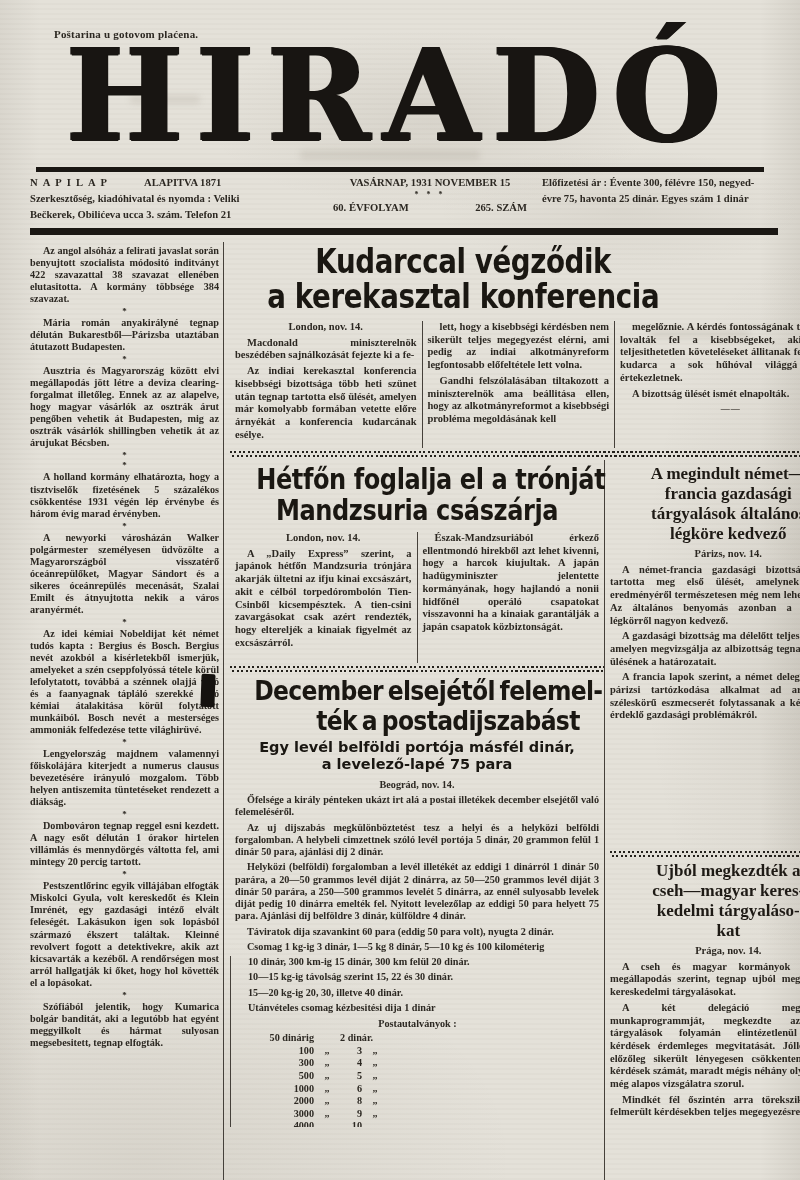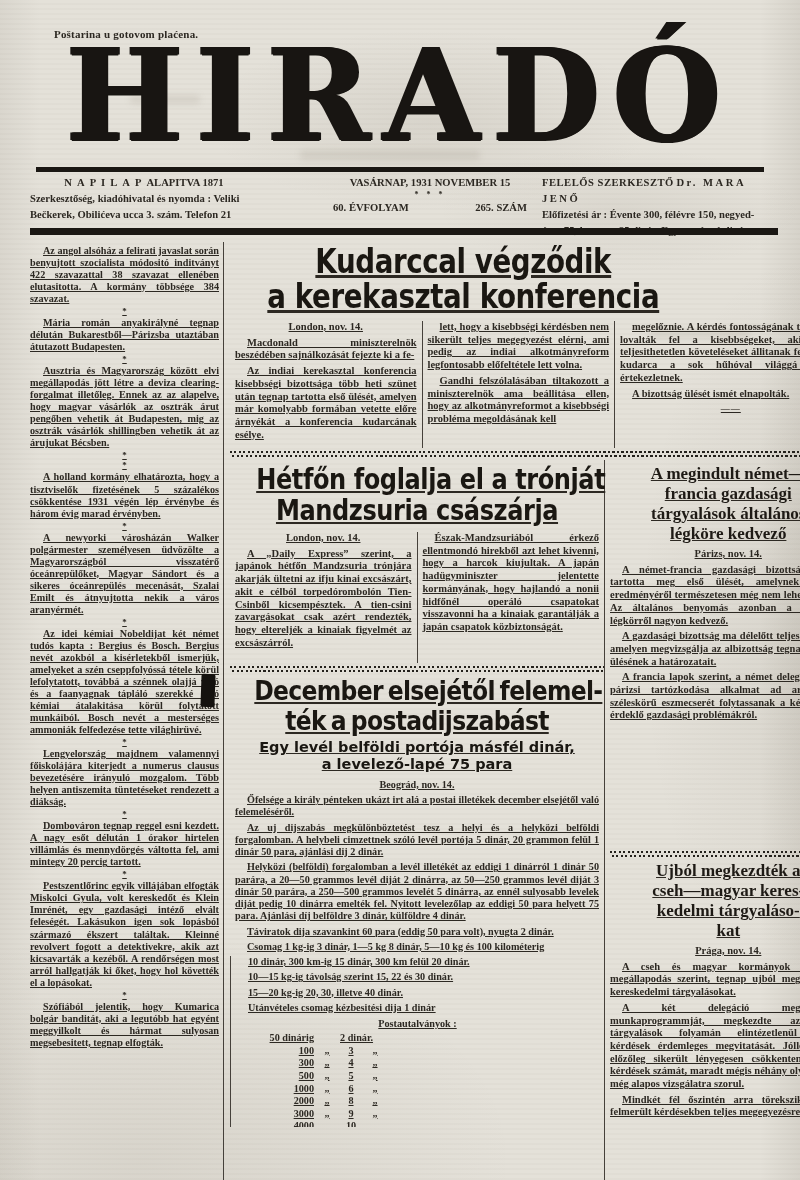--- a/index.html
+++ b/index.html
@@ -32,7 +32,7 @@
   .rule2{position:absolute;left:30px;right:22px;top:228px;height:7px;background:#1a1713;}
   .infobar{position:absolute;left:30px;right:22px;top:175px;display:flex;justify-content:space-between;font-size:10.6px;font-weight:bold;line-height:16px;}
   .info-left{width:288px;}
-  .info-left .row1{display:flex;justify-content:center;padding-right:60px;}
+  .info-left .row1{display:flex;justify-content:flex-start;padding-right:60px;gap:32px;}
   .napilap{letter-spacing:5px;}
   .info-center{width:210px;text-align:center;}
   .info-center .stars{font-size:8px;line-height:8px;letter-spacing:3px;}

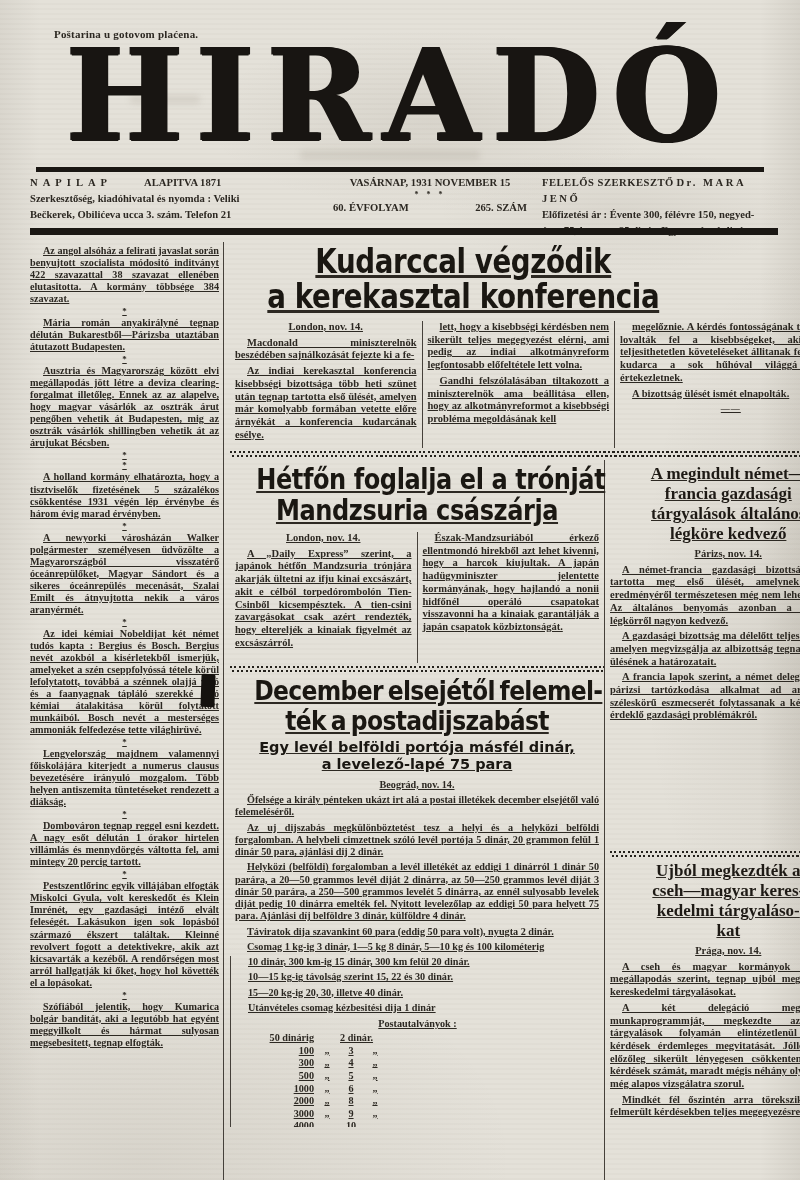--- a/index.html
+++ b/index.html
@@ -129,10 +129,6 @@
         </div>
       </div>
       <div class="info-right">
-        <div class="row1">
-          <span class="lbl">FELELŐS SZERKESZTŐ</span>
-          <span class="name">Dr. MARA JENŐ</span>
-        </div>
         <div>Előfizetési ár : Évente 300, félévre 150, negyed-</div>
         <div>évre 75, havonta 25 dinár. Egyes szám 1 dinár</div>
       </div>

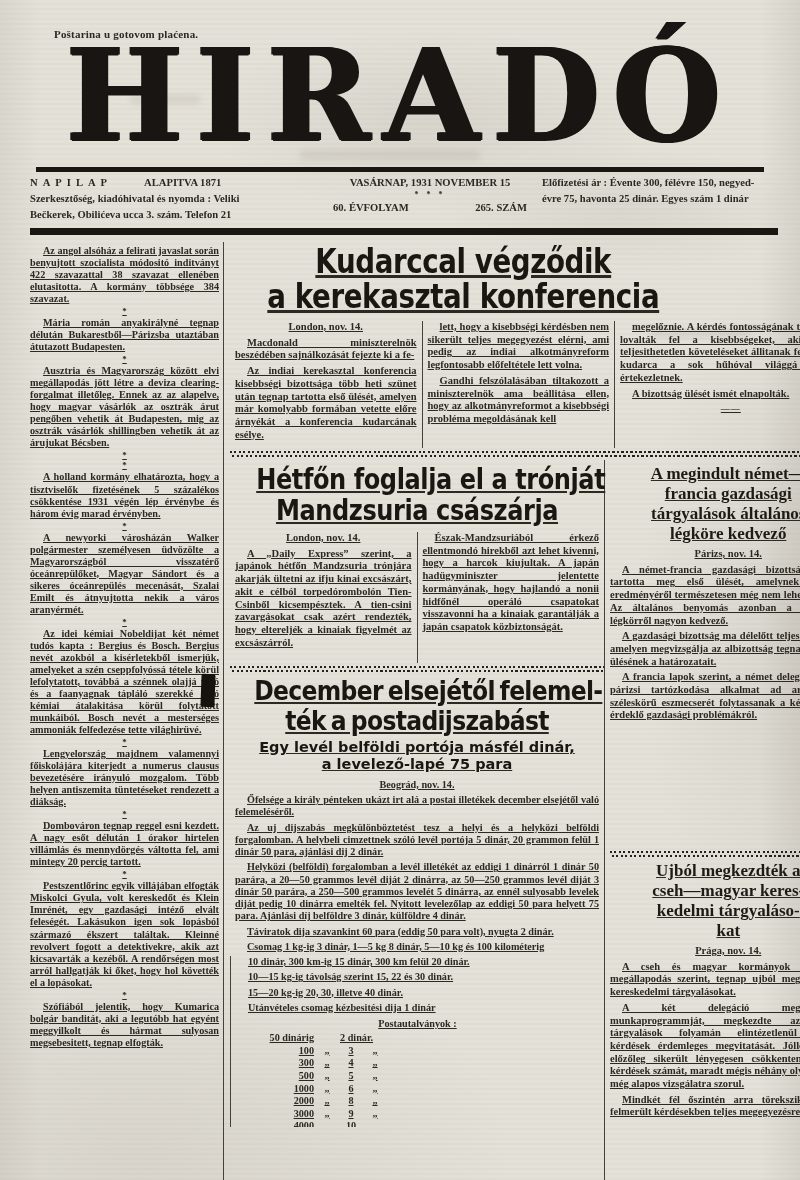--- a/index.html
+++ b/index.html
@@ -41,7 +41,7 @@
   .info-right .lbl{letter-spacing:.5px;}
   .info-right .name{letter-spacing:2.5px;}
   
-  .content{position:absolute;top:242px;left:30px;right:20px;bottom:0;display:flex;text-decoration:underline;}
+  .content{position:absolute;top:242px;left:30px;right:20px;bottom:0;display:flex;}
   
   .briefs{width:189px;flex:none;border-right:1px solid #45403a;padding:3px 4px 0 0;
     font-size:10.2px;line-height:1.18;font-weight:bold;text-align:justify;}

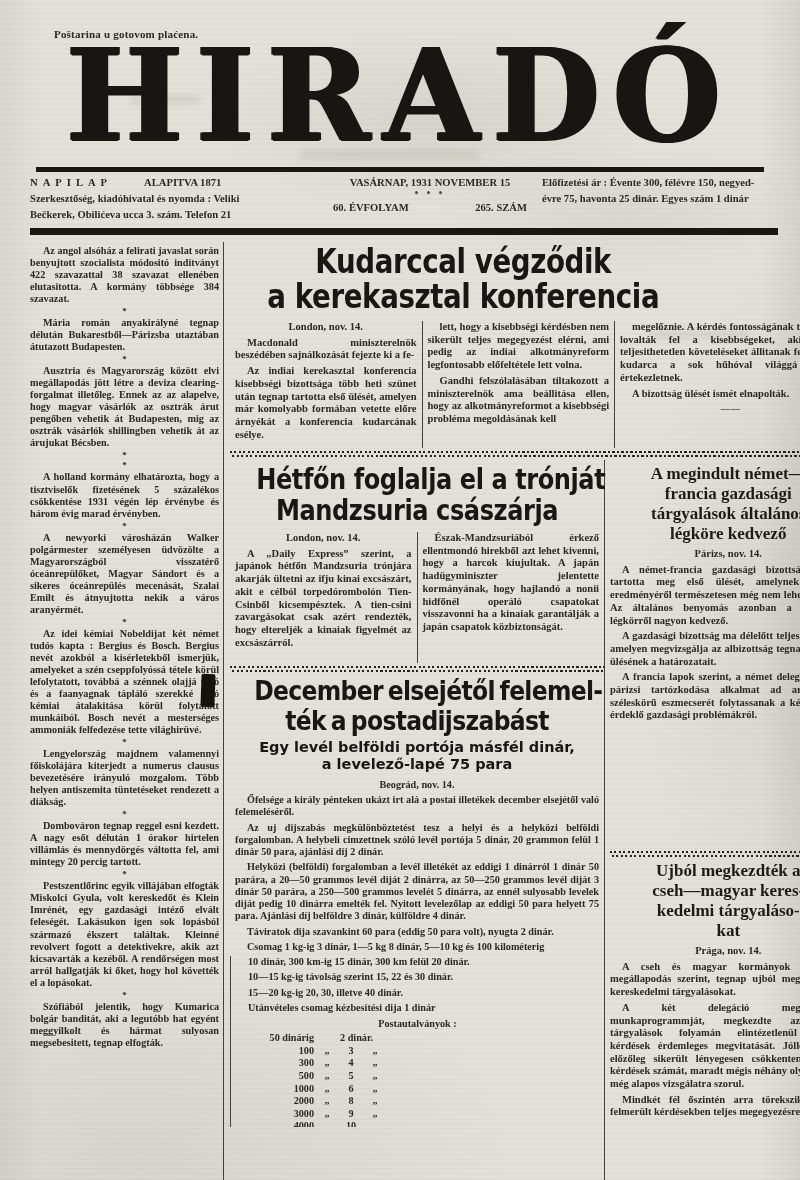--- a/index.html
+++ b/index.html
@@ -80,7 +80,7 @@
   .cols2{display:flex;height:131px;overflow:hidden;}
   .cols2 .c{flex:1;padding:0 5px;}
   
-  .art-post .hl{font-size:27px;line-height:30px;margin:4px 0 3px;}
+  .art-post .hl{font-size:27px;line-height:30px;margin:4px 0 3px;text-align:right;}
   .art-post .hl .l{display:block;transform:scaleX(.87);transform-origin:center;letter-spacing:-.8px;word-spacing:-3px;}
   .subhead{font-family:"DejaVu Sans", sans-serif;font-weight:bold;text-align:center;font-size:14.5px;line-height:17px;margin:3px 0 6px;color:#1a1712;}
   .cols2p{display:flex;height:348px;overflow:hidden;flex-direction:column;}

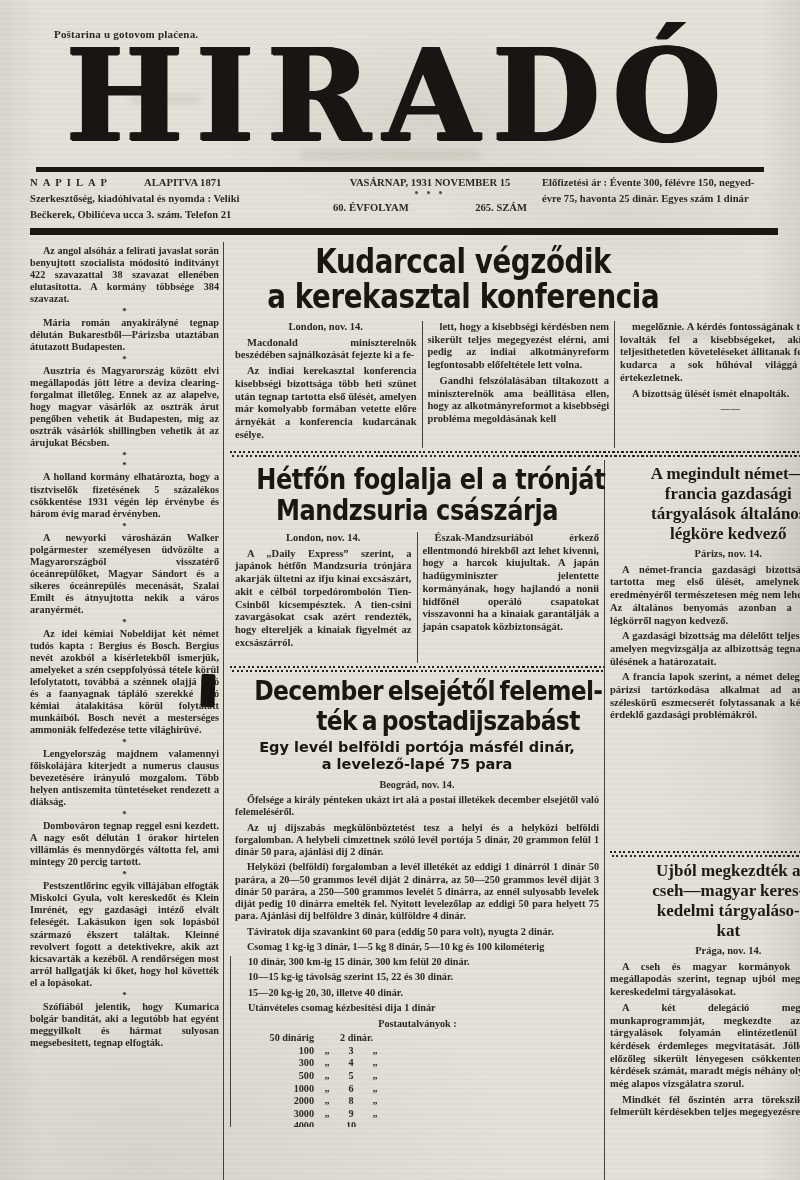--- a/index.html
+++ b/index.html
@@ -89,7 +89,7 @@
   .prow{display:flex;padding-left:14px;font-weight:bold;line-height:12.6px;}
   .pa{width:64px;text-align:right;flex:none;}
   .pd1{width:26px;text-align:center;flex:none;}
-  .pb{min-width:22px;text-align:center;white-space:nowrap;flex:none;}
+  .pb{min-width:22px;text-align:right;white-space:nowrap;flex:none;}
   .pd2{width:26px;text-align:center;flex:none;}
   
   .serifhl{font-weight:bold;text-align:center;font-size:17px;line-height:20px;color:#1e1a15;margin:4px 0 4px;}

